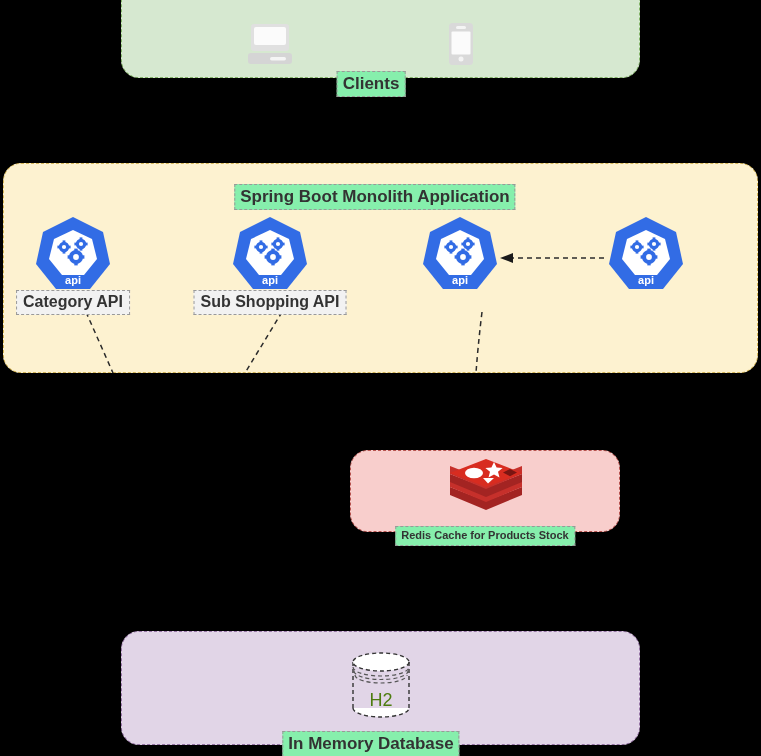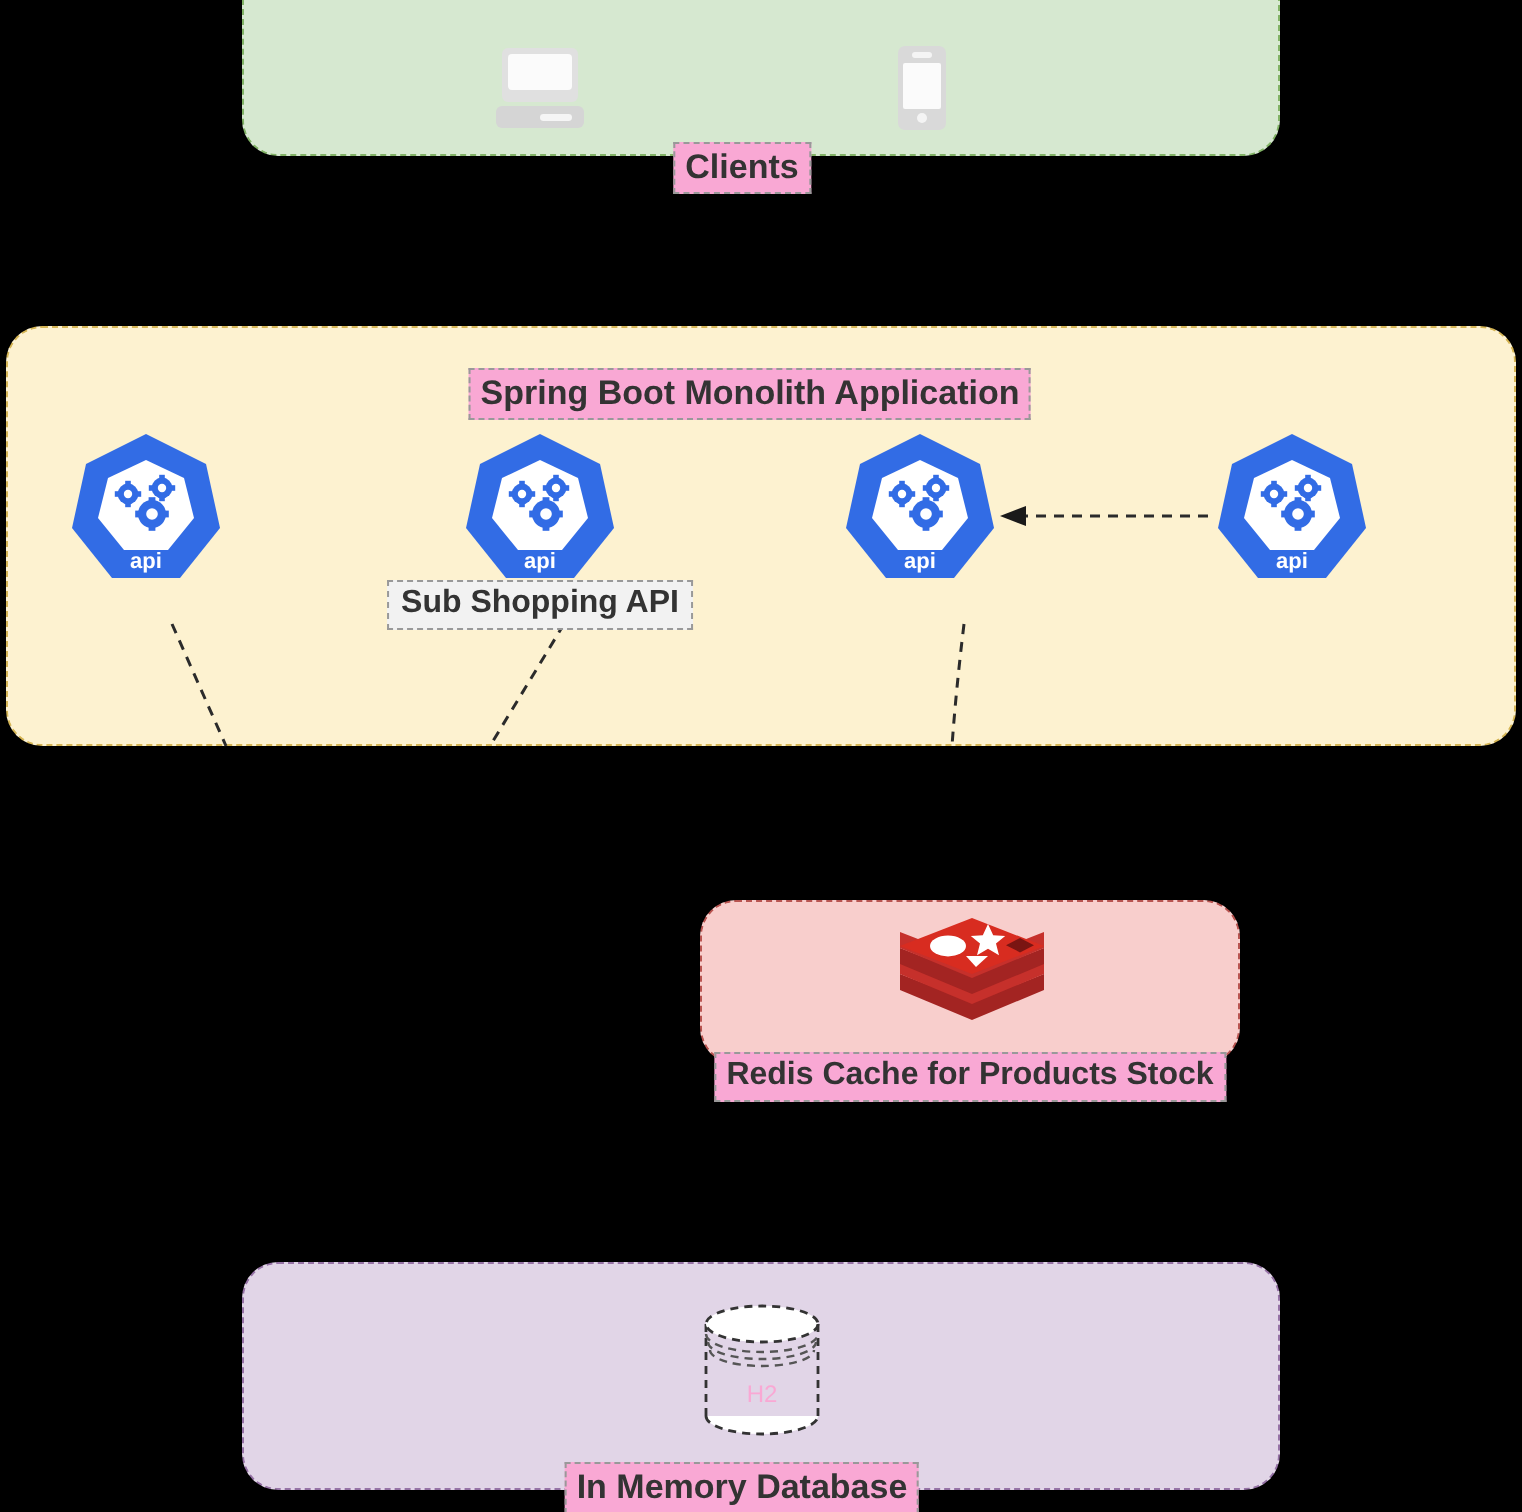--- a/index.html
+++ b/index.html
@@ -47,7 +47,7 @@
   
   .zone-label {
     position: absolute;
-    background: #f9a8d4;
+    background: #86efac;
     border: 1px dashed #999999;
     color: #333333;
     font-weight: bold;

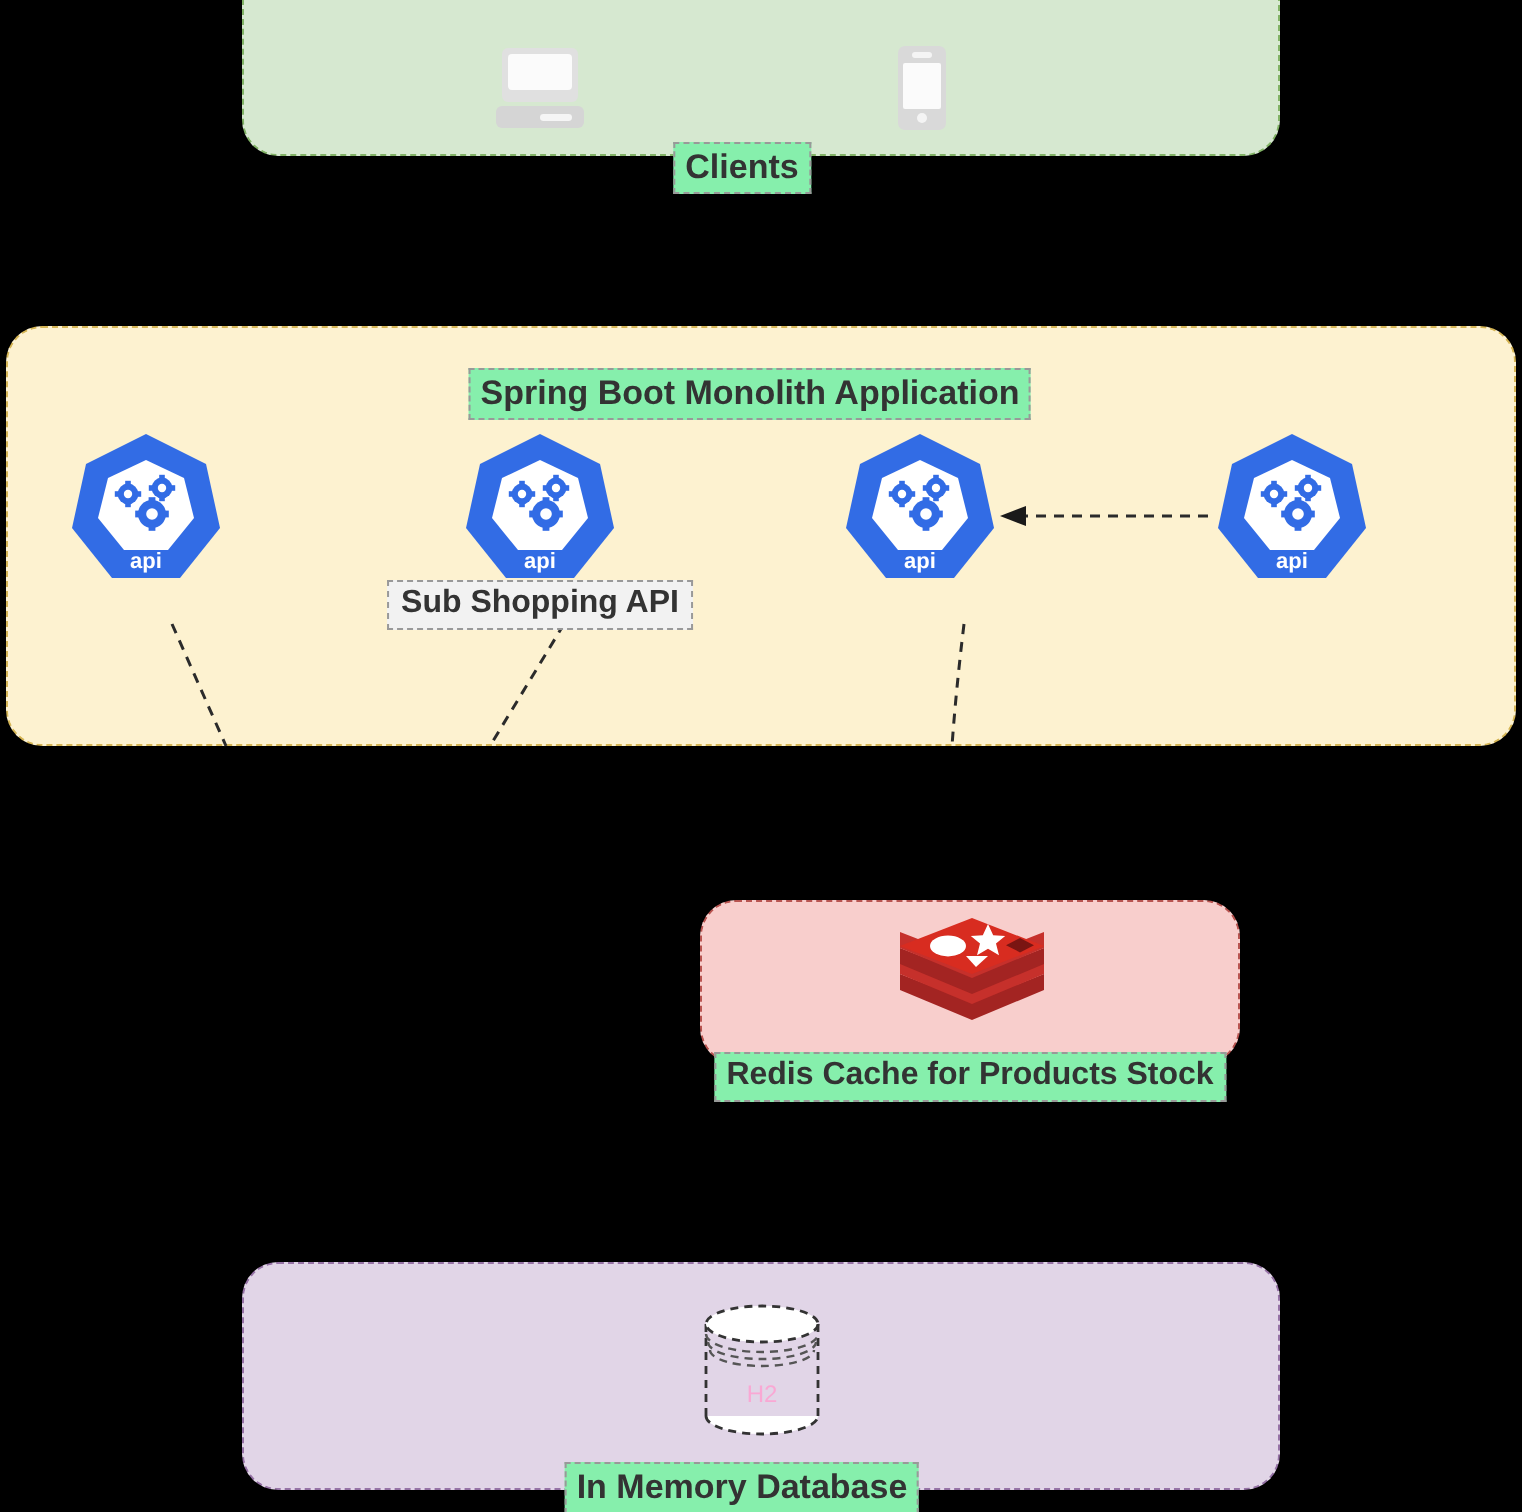--- a/index.html
+++ b/index.html
@@ -186,6 +186,7 @@
       <text x="39" y="70" font-family="Liberation Sans, sans-serif" font-size="11" fill="#ffffff" text-anchor="middle">api</text>
     </svg>
   </div>
+  <div class="api-label" style="left:73px; top:290px;">Category API</div>
 
   <div class="api-node" style="left:270px; top:214px;">
     <svg viewBox="0 0 78 78">

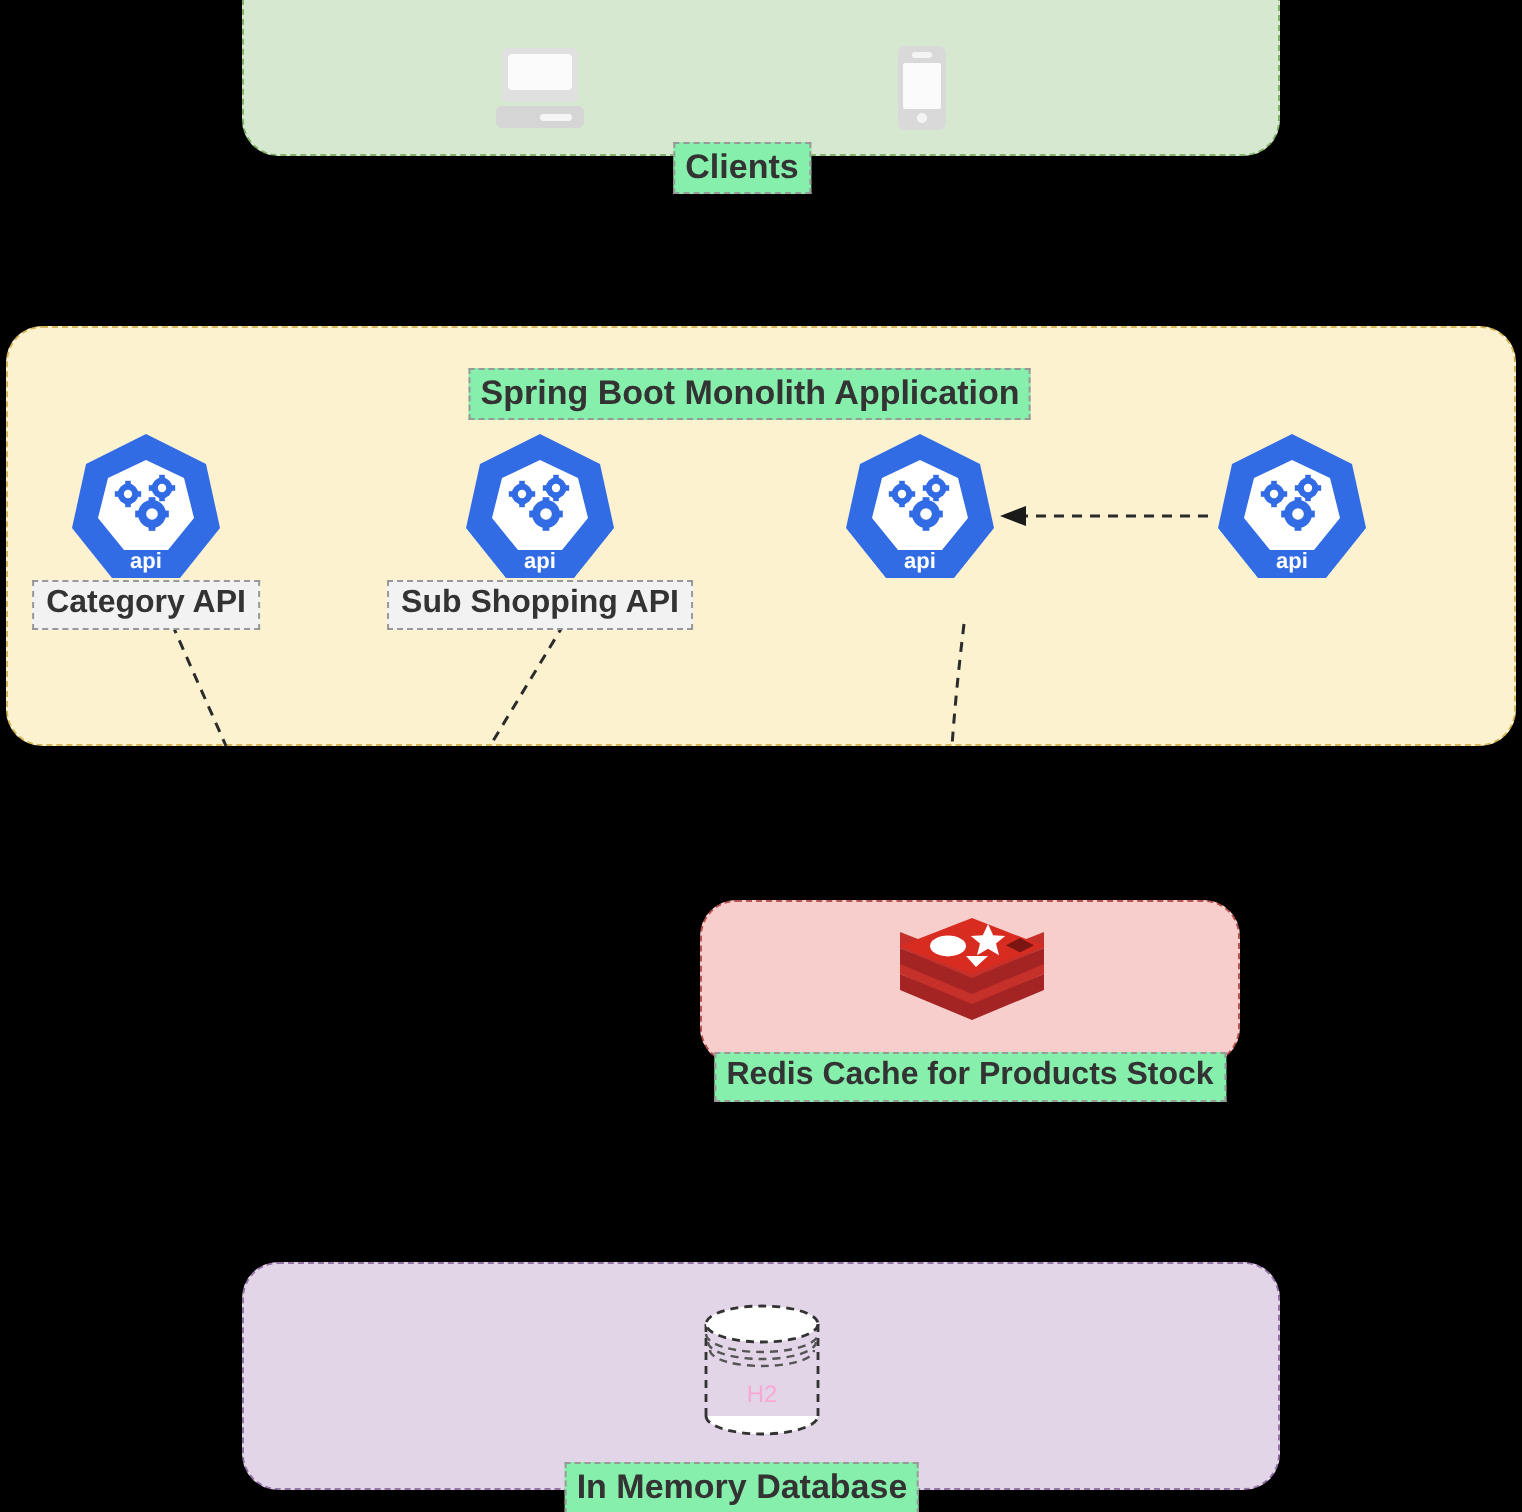--- a/index.html
+++ b/index.html
@@ -61,7 +61,7 @@
   }
   .label-clients { left: 371px; top: 71px; font-size: 17px; }
   .label-monolith { left: 375px; top: 148px; font-size: 17px; margin-top: 36px; }
-  .label-redis { left: 485px; top: 526px; font-size: 16px; }
+  .label-redis { left: 485px; top: 526px; font-size: 11px; }
   .label-db { left: 371px; top: 731px; font-size: 17px; }
 
   .api-label {

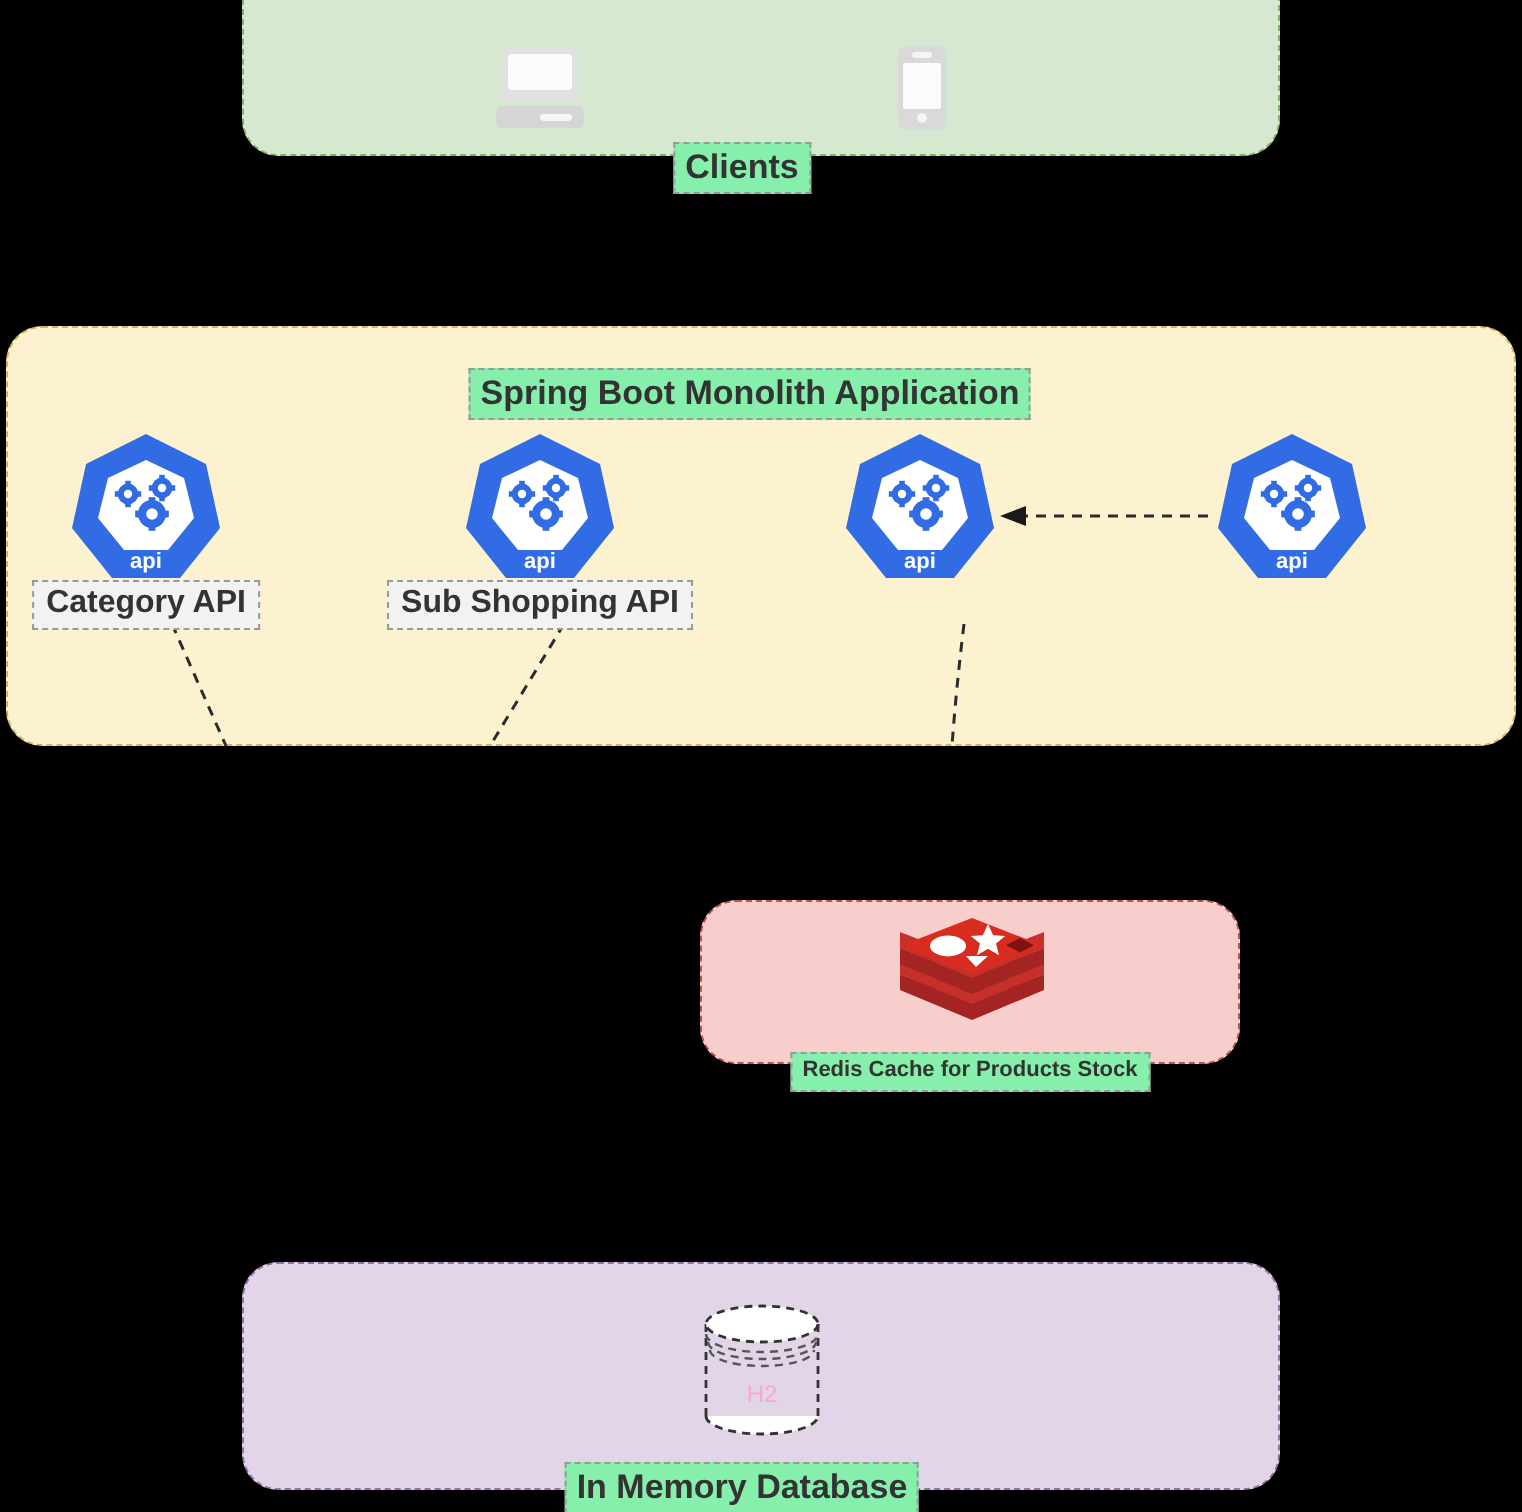--- a/index.html
+++ b/index.html
@@ -101,8 +101,8 @@
     position: absolute;
     left: 381px; top: 690px;
     transform: translateX(-50%);
-    font-size: 12px;
-    color: #f9a8d4;
+    font-size: 18px;
+    color: #4d7c0f;
     z-index: 22;
   }
 

